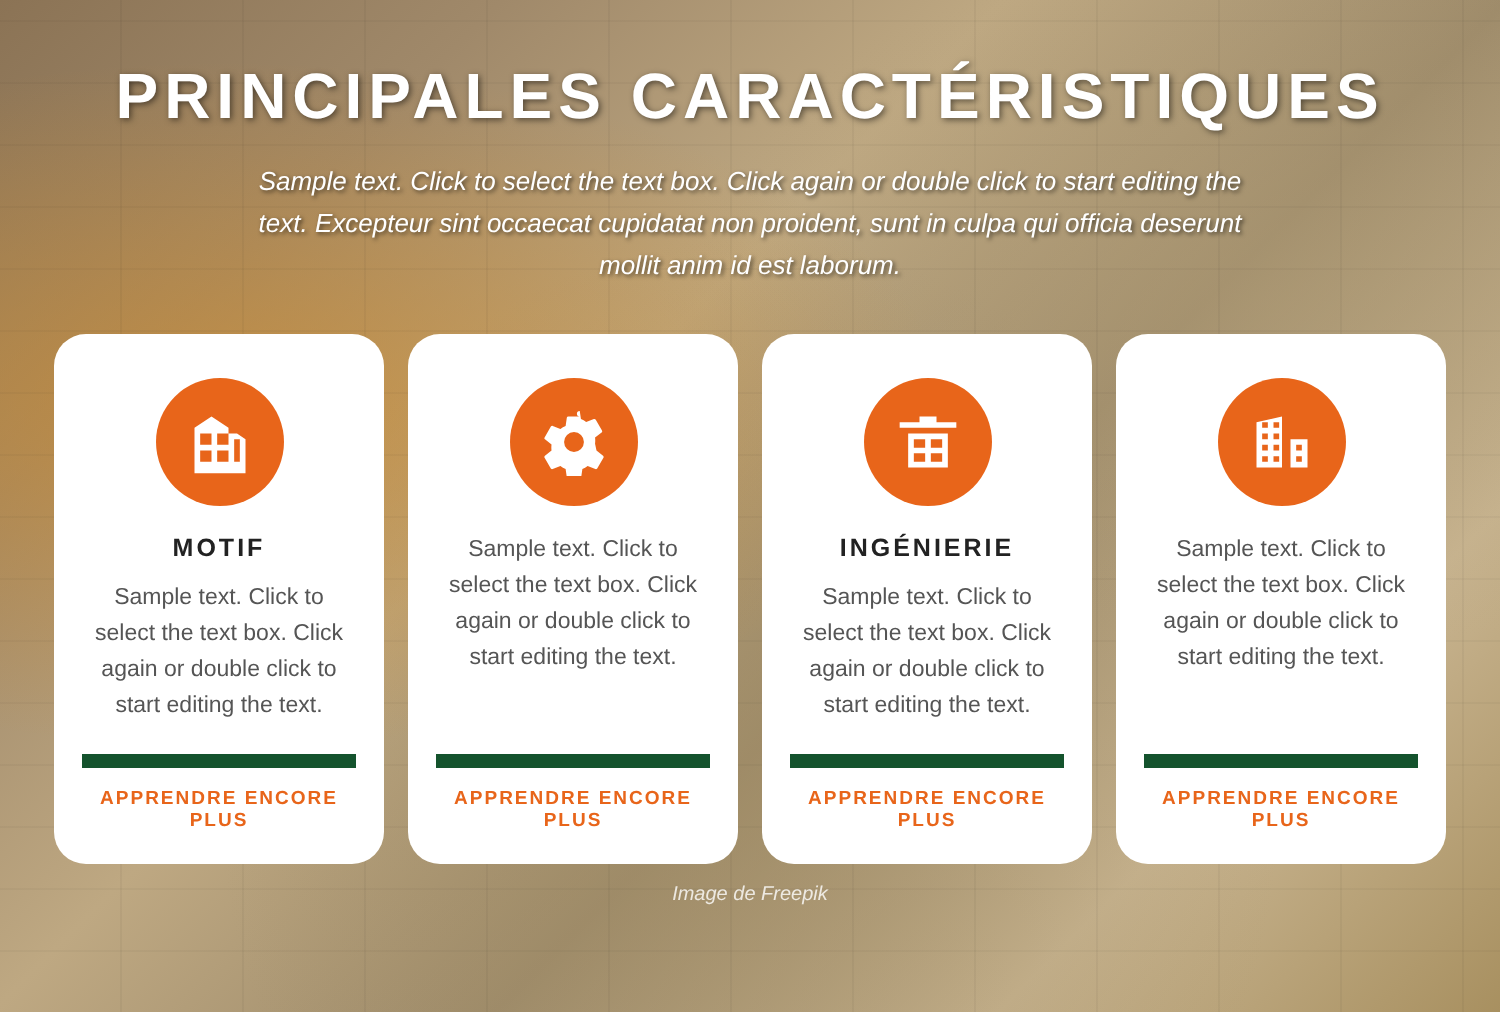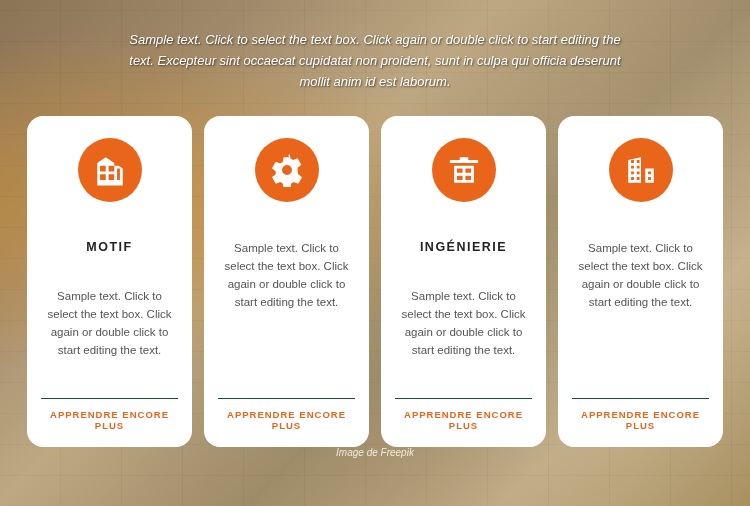--- a/index.html
+++ b/index.html
@@ -155,6 +155,7 @@
 <div class="bg-texture"></div>
 
 <div class="content">
+  <h1 class="main-title">PRINCIPALES CARACTÉRISTIQUES</h1>
   <p class="subtitle">Sample text. Click to select the text box. Click again or double click to start editing the text. Excepteur sint occaecat cupidatat non proident, sunt in culpa qui officia deserunt mollit anim id est laborum.</p>
 
   <div class="cards-row">

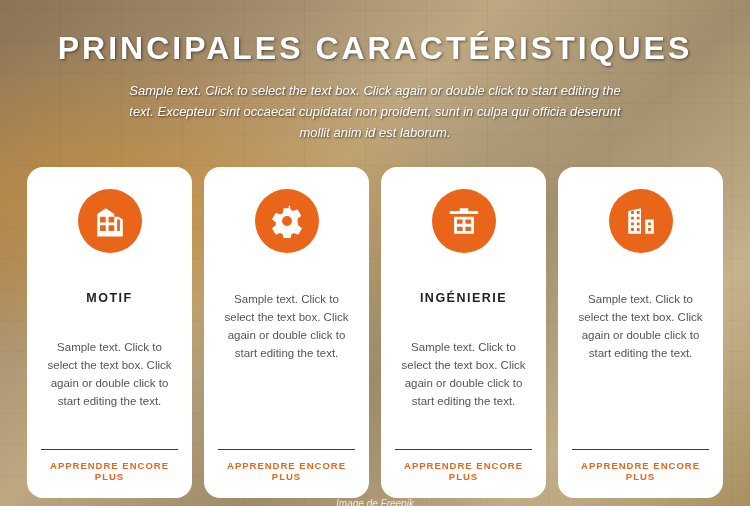--- a/index.html
+++ b/index.html
@@ -89,7 +89,6 @@
       flex-direction: column;
       align-items: center;
       flex-shrink: 0;
-      gap: 24px;
     }
 
     .icon-circle {

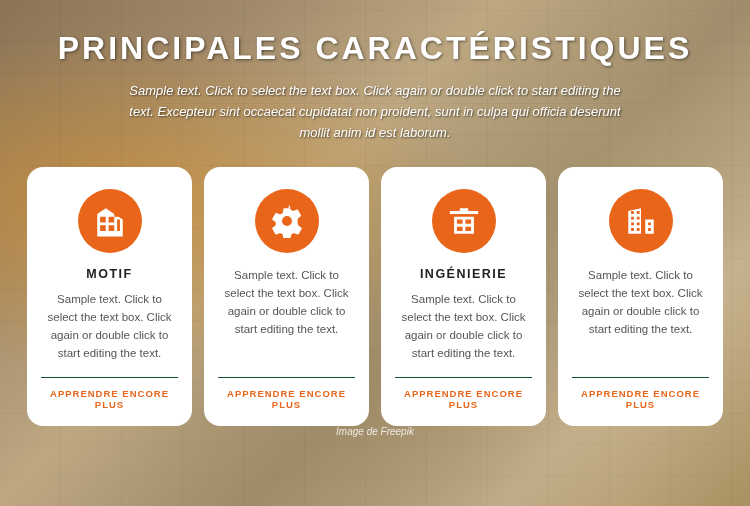--- a/index.html
+++ b/index.html
@@ -134,7 +134,7 @@
       text-transform: uppercase;
       color: #E8651A;
       text-align: center;
-      border-top: 1px solid #14532d;
+      border-top: 7px solid #14532d;
       padding-top: 10px;
       width: 100%;
       text-align: center;

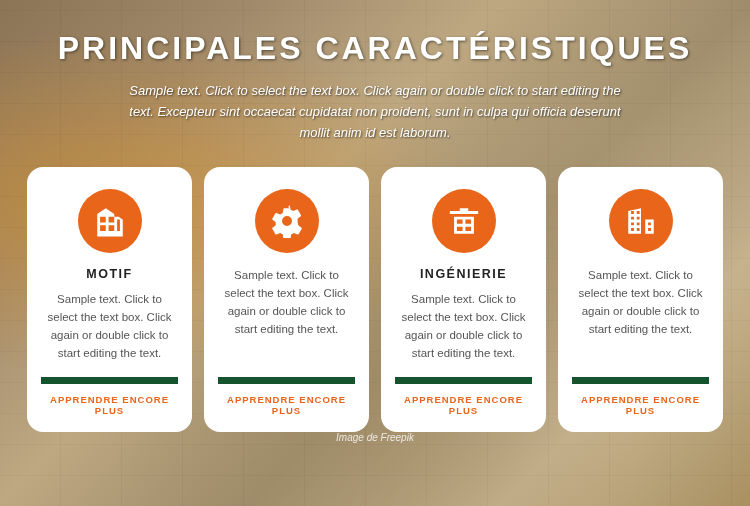--- a/index.html
+++ b/index.html
@@ -144,6 +144,7 @@
     .footer-credit {
       color: rgba(255,255,255,0.8);
       font-size: 10px;
+      margin-top: 10px;
       font-style: italic;
     }
   </style>

